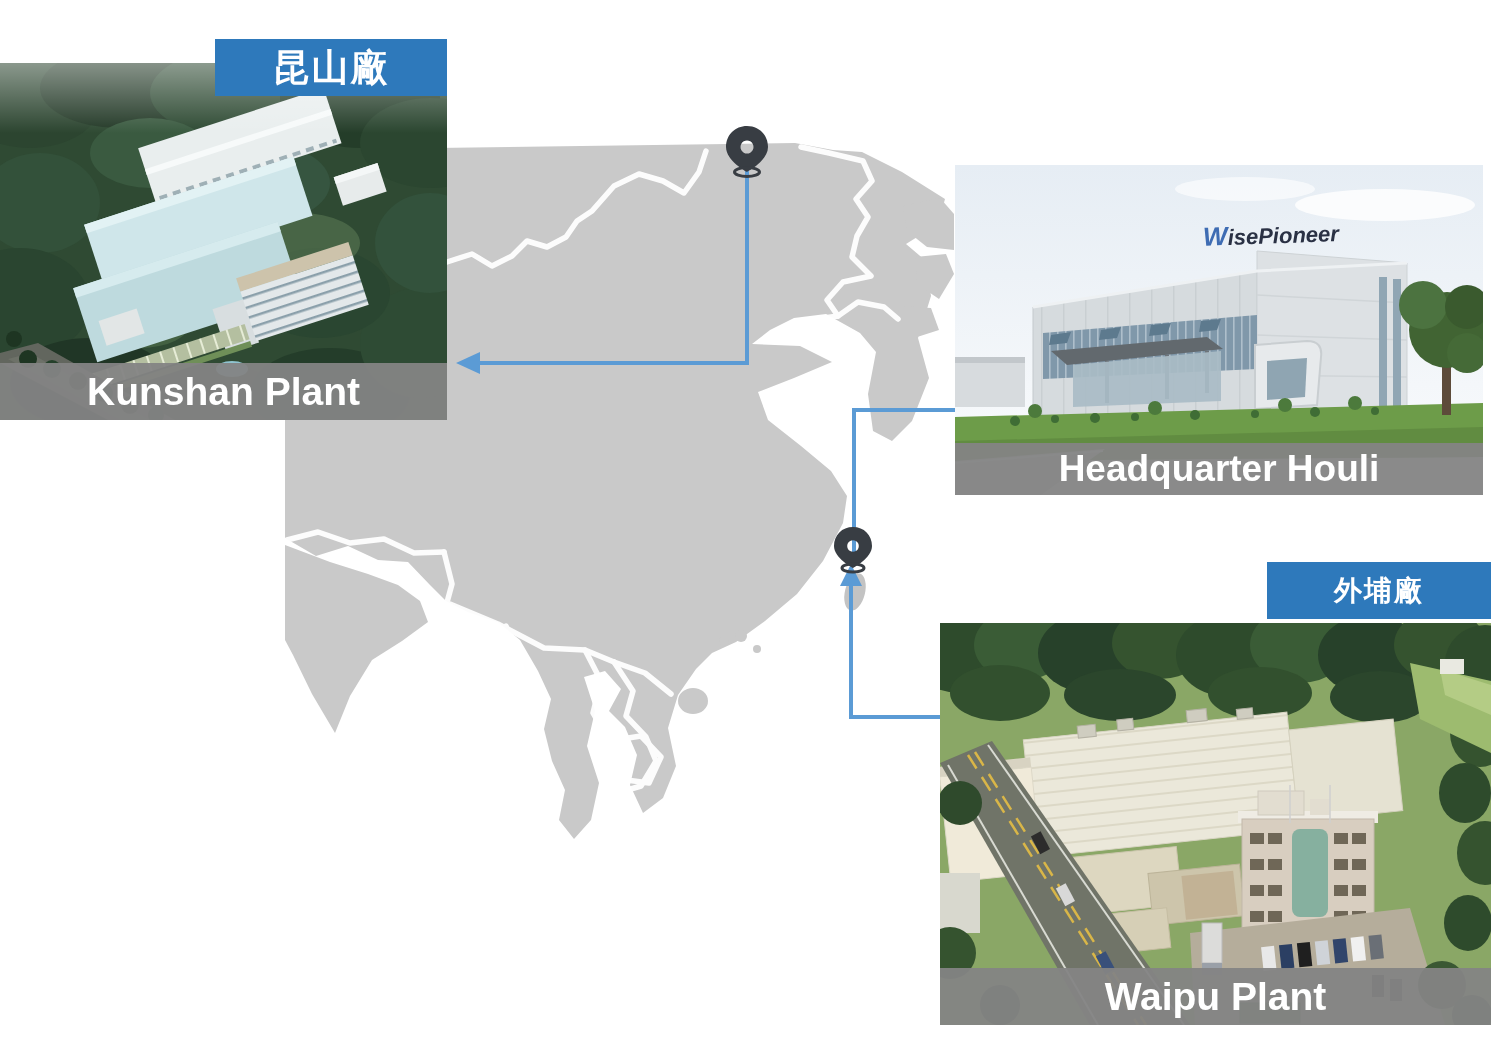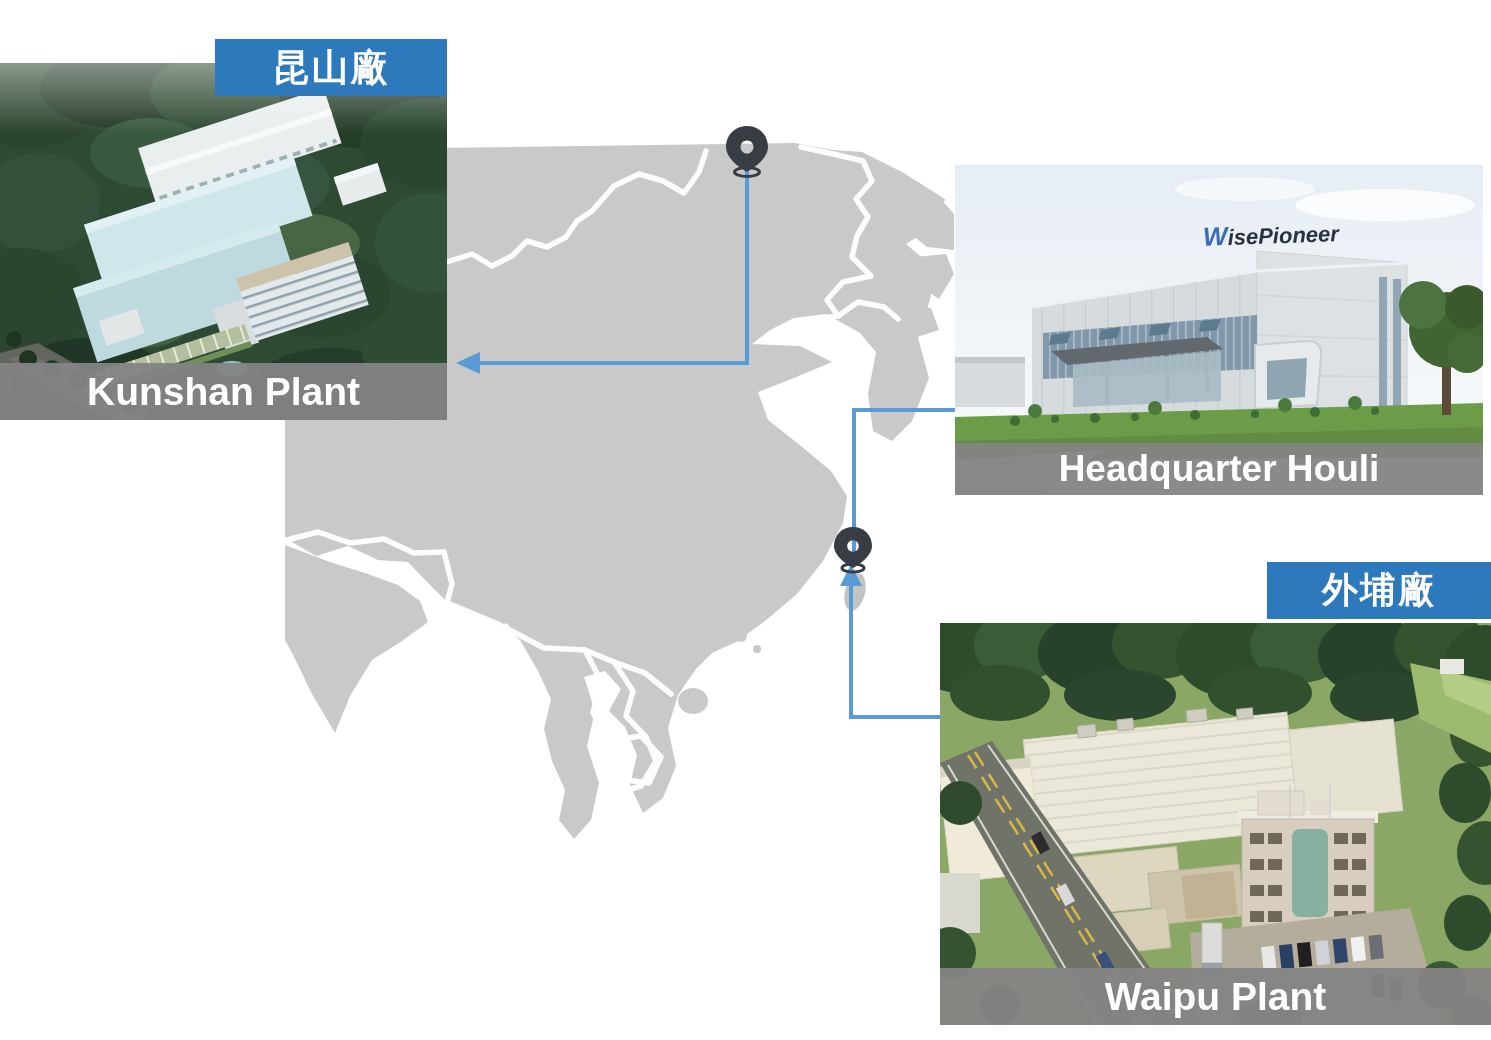--- a/index.html
+++ b/index.html
@@ -357,7 +357,7 @@
     </svg>
     <div class="caption">Waipu Plant</div>
   </div>
-  <div class="site-label" style="left:1267px;top:562px;width:224px;height:57px;font-size:36px;">外埔廠</div>
+  <div class="site-label" style="left:1267px;top:562px;width:224px;height:57px;font-size:28px;">外埔廠</div>
 
 </div>
 

